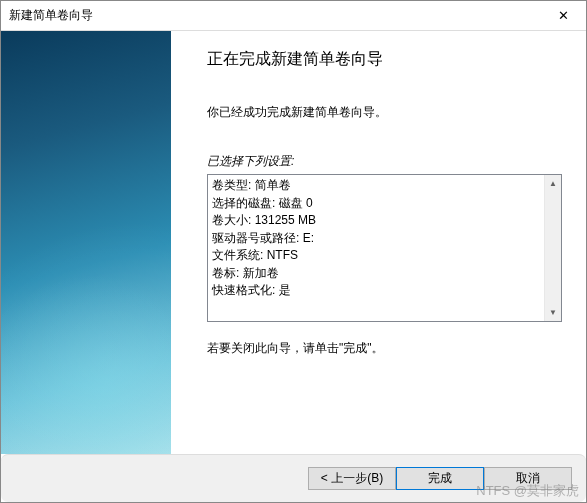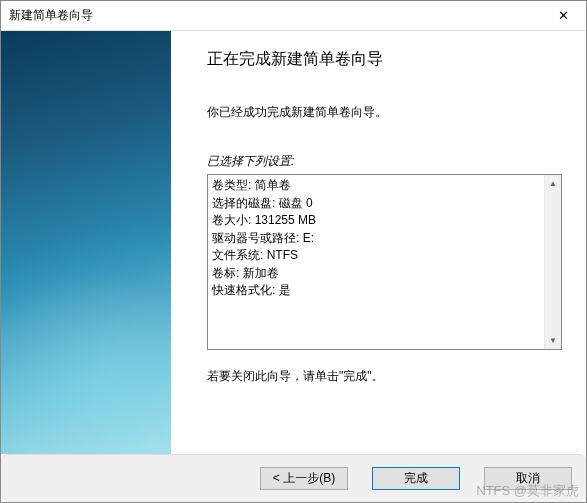--- a/index.html
+++ b/index.html
@@ -101,7 +101,7 @@
     }
     .settings-box {
       border: 1px solid #828790;
-      height: 176px;
+      height: 148px;
       position: relative;
       background: #fff;
       display: flex;

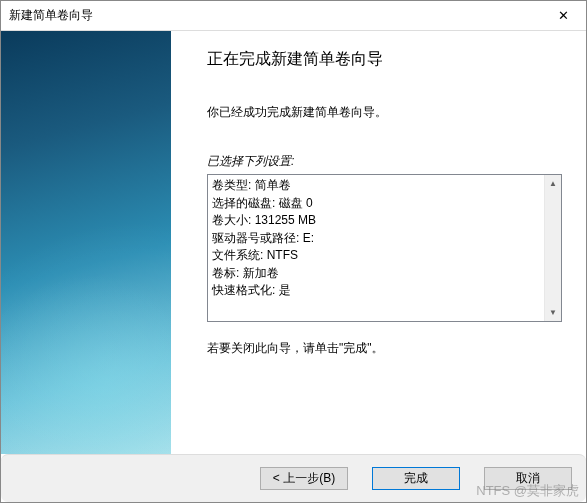--- a/index.html
+++ b/index.html
@@ -144,7 +144,7 @@
       justify-content: flex-end;
       align-items: center;
       padding: 0 14px;
-      gap: 24px;
+      gap: 0;
       background: #f0f0f0;
       border-radius: 7px;
     }

